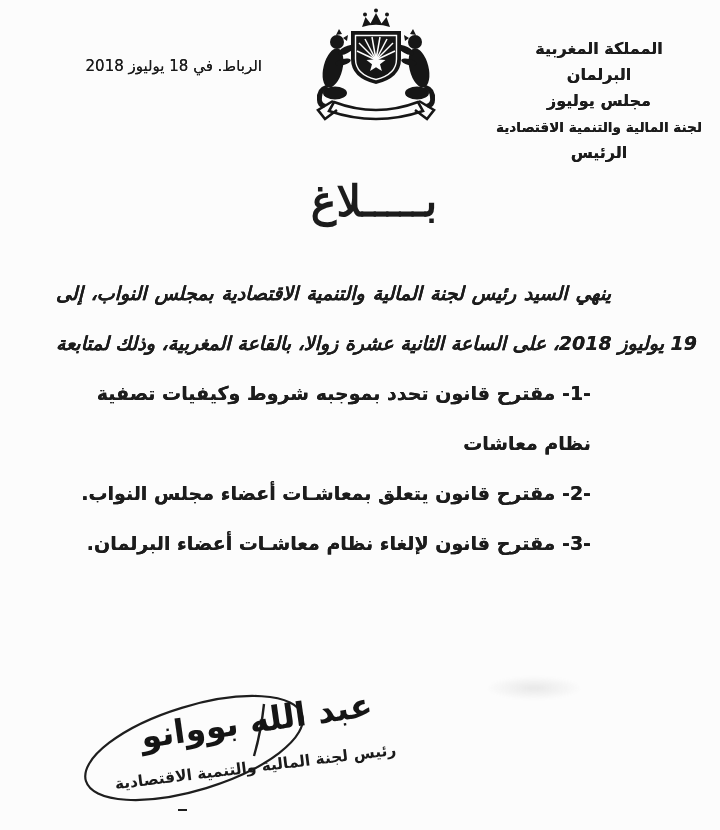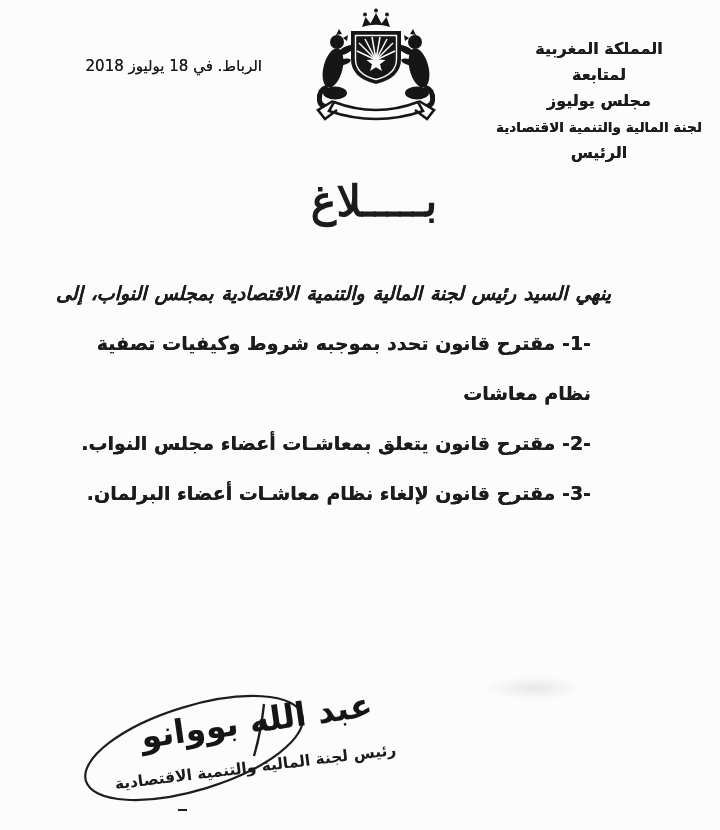--- a/index.html
+++ b/index.html
@@ -114,7 +114,7 @@
 
   <div class="org">
     <div>المملكة المغربية</div>
-    <div>لمتابعة</div>
+    <div>البرلمان</div>
     <div>مجلس يوليوز</div>
     <div>لجنة المالية والتنمية الاقتصادية</div>
     <div>الرئيس</div>

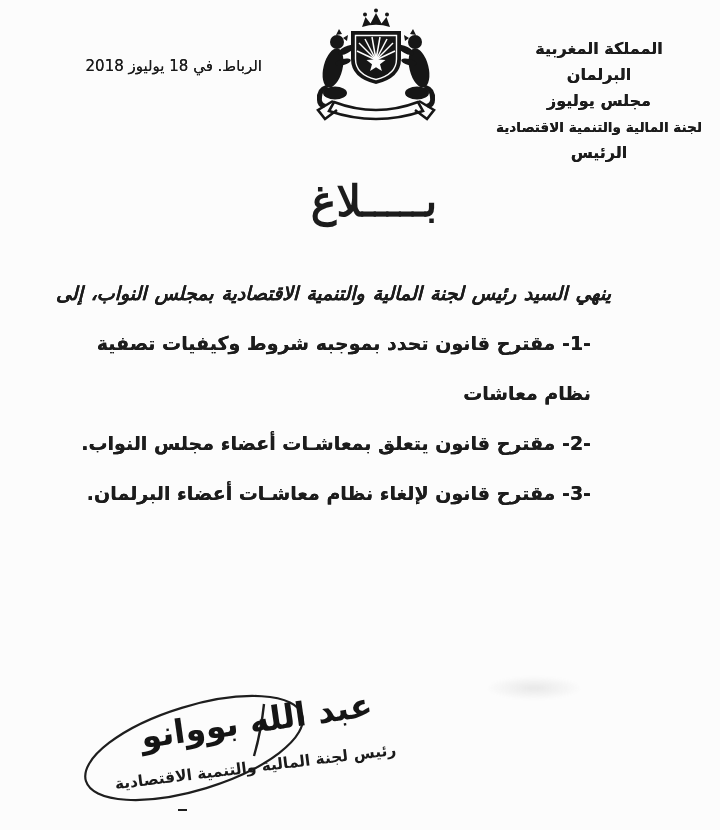--- a/index.html
+++ b/index.html
@@ -124,6 +124,7 @@
 
   <div class="body">
     <div class="line just indent">ينهي السيد رئيس لجنة المالية والتنمية الاقتصادية بمجلس النواب، إلى</div>
+    <div class="line just">19 يوليوز 2018، على الساعة الثانية عشرة زوالا، بالقاعة المغربية، وذلك لمتابعة</div>
     <div class="line item">-1- مقترح قانون تحدد بموجبه شروط وكيفيات تصفية نظام معاشات</div>
     <div class="line item">-2- مقترح قانون يتعلق بمعاشـات أعضاء مجلس النواب.</div>
     <div class="line item">-3- مقترح قانون لإلغاء نظام معاشـات أعضاء البرلمان.</div>

